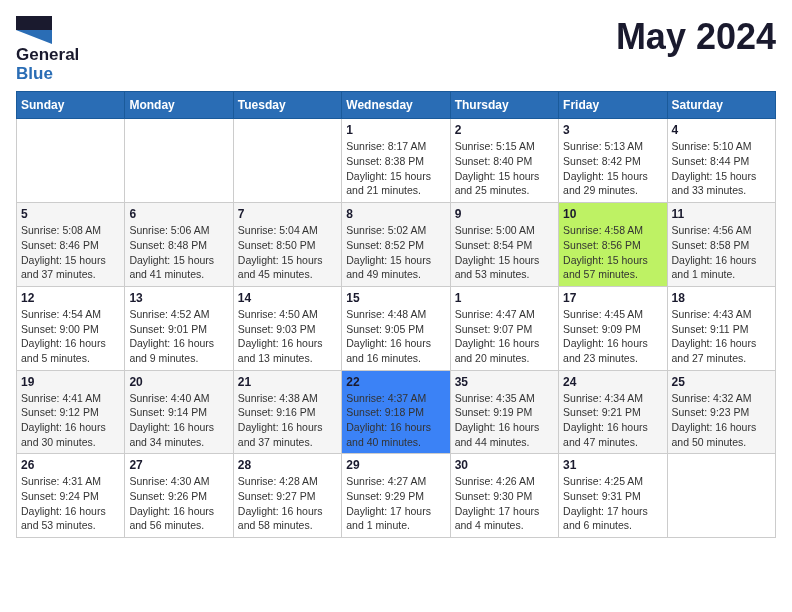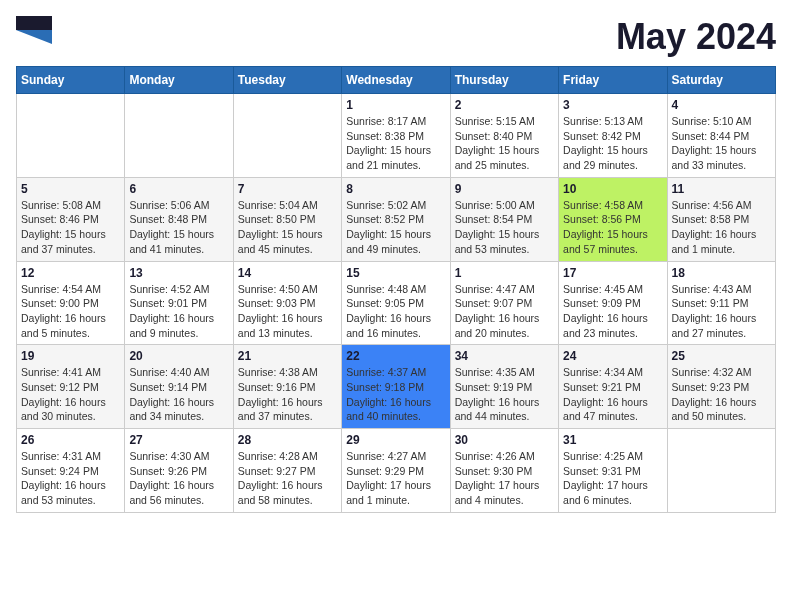--- a/index.html
+++ b/index.html
@@ -90,6 +90,10 @@
         <rect x="0" y="0" width="36" height="14" fill="#1a1a2e"></rect>
         <polygon points="0,14 36,14 36,28" fill="#2a6db5"></polygon>
       </svg>
+    </div>
+    <div style="display:flex; flex-direction:column; line-height:1.1; margin-top:2px;">
+      <span style="font-size:17px; font-weight:bold; color:#1a1a2e;">General</span>
+      <span style="font-size:17px; font-weight:bold; color:#2a6db5;">Blue</span>
     </div>
   </div>
   <div class="title-area">

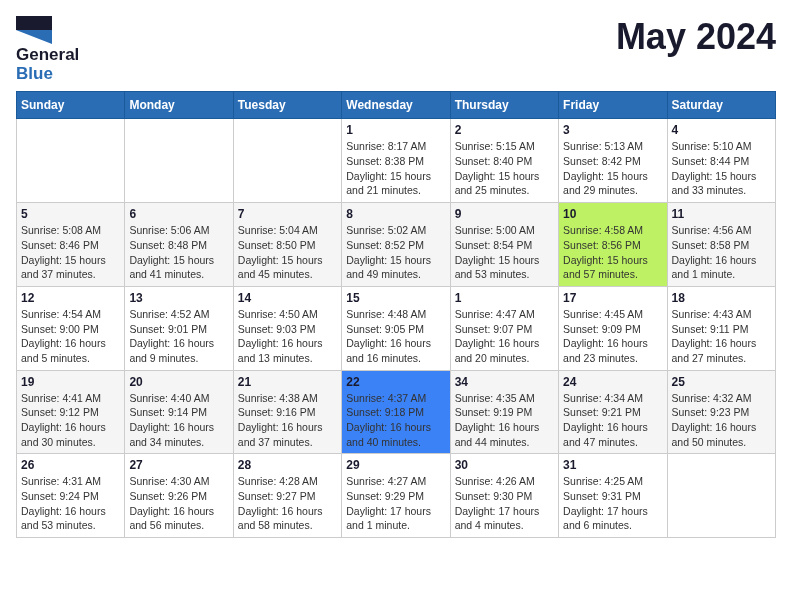--- a/index.html
+++ b/index.html
@@ -323,7 +323,7 @@
           </div>
         </td>
         <td style="background: rgb(245, 245, 245);">
-          <div class="day-number">34</div>
+          <div class="day-number">35</div>
           <div class="day-info">
             <div>Sunrise: 4:35 AM</div>
             <div>Sunset: 9:19 PM</div>

